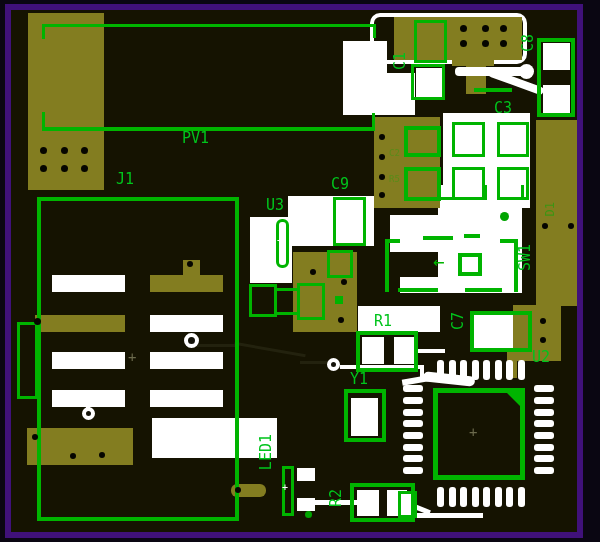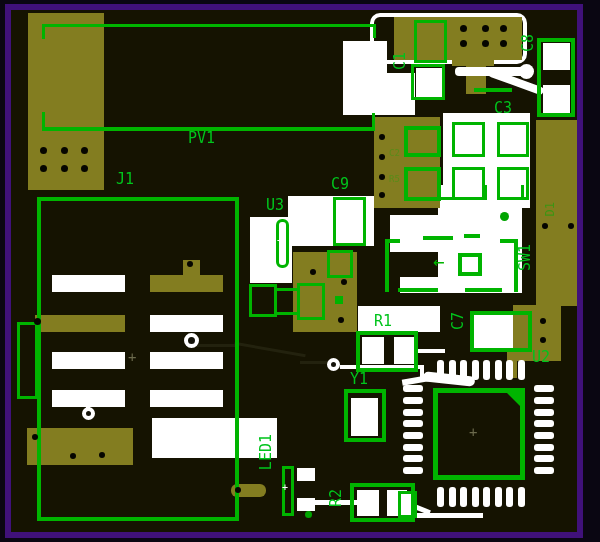--- a/index.html
+++ b/index.html
@@ -238,7 +238,7 @@
   <div class="abs wplus" style="left:277px;top:236px">+</div>
   <div class="abs wplus" style="left:282px;top:483px">+</div>
 
-  <div class="abs lbl" style="left:188px;top:131px">PV1</div>
+  <div class="abs lbl" style="left:182px;top:131px">PV1</div>
   <div class="abs lbl" style="left:116px;top:172px">J1</div>
   <div class="abs lbl vt" style="left:393px;top:52px">C1</div>
   <div class="abs lbl vt" style="left:521px;top:34px">C8</div>

